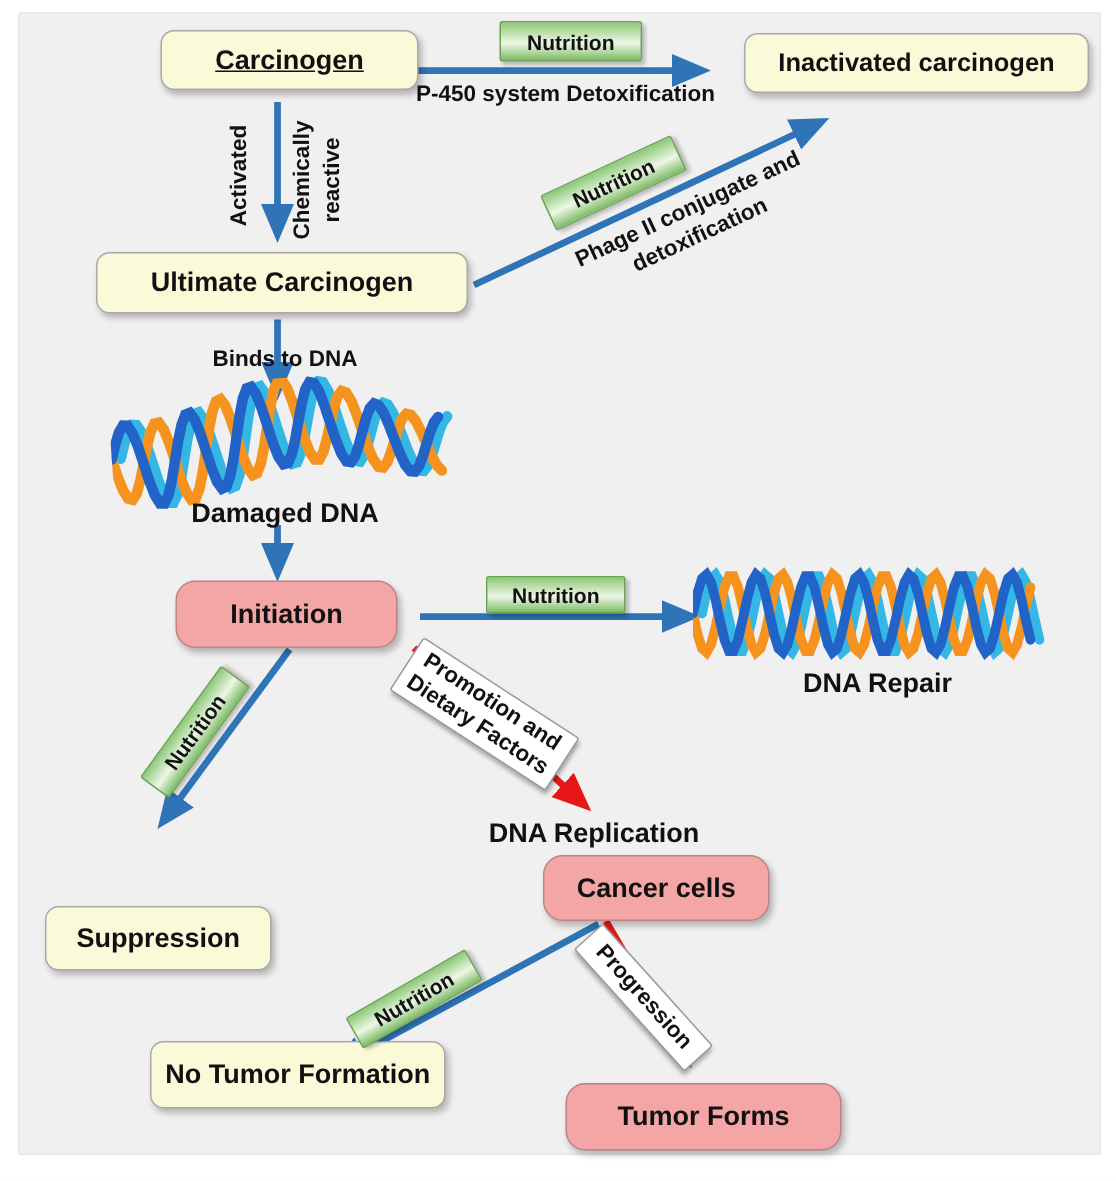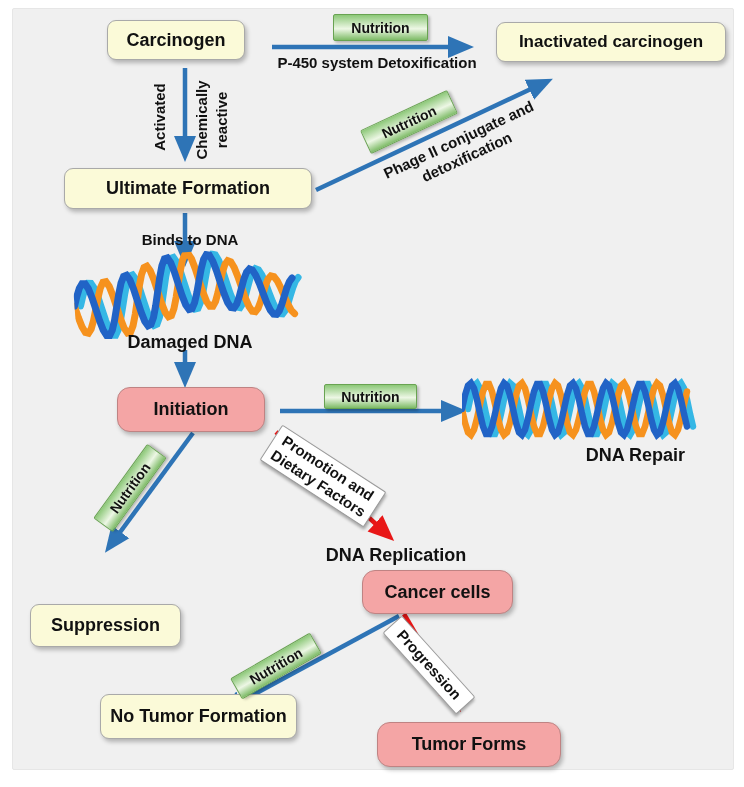--- a/index.html
+++ b/index.html
@@ -110,7 +110,7 @@
       <path d="M0,31.0 L3,17.3 L6,7.7 L9,5.1 L12,10.3 L15,21.6 L18,35.8 L21,48.5 L24,56.0 L27,56.0 L30,48.5 L33,35.8 L36,21.6 L39,10.3 L42,5.1 L45,7.7 L48,17.3 L51,31.0 L54,44.7 L57,54.3 L60,56.9 L63,51.7 L66,40.4 L69,26.2 L72,13.5 L75,6.0 L78,6.0 L81,13.5 L84,26.2 L87,40.4 L90,51.7 L93,56.9 L96,54.3 L99,44.7 L102,31.0 L105,17.3 L108,7.7 L111,5.1 L114,10.3 L117,21.6 L120,35.8 L123,48.5 L126,56.0 L129,56.0 L132,48.5 L135,35.8 L138,21.6 L141,10.3 L144,5.1 L147,7.7 L150,17.3 L153,31.0 L156,44.7 L159,54.3 L162,56.9 L165,51.7 L168,40.4 L171,26.2 L174,13.5 L177,6.0 L180,6.0 L183,13.5 L186,26.2 L189,40.4 L192,51.7 L195,56.9 L198,54.3 L201,44.7 L204,31.0 L207,17.3 L210,7.7 L213,5.1 L216,10.3 L219,21.6 L222,35.8 L225,48.5" fill="none" stroke="#2163c6" stroke-width="6.5" stroke-linecap="round"></path>
     </svg>
 
-  <div class="node yellow fs18" style="left:107px; top:20px; width:138px; height:40px;">
+  <div class="node yellow fs18" style="left:107px; top:20px; width:172px; height:40px;text-decoration:underline;">
     <span>Carcinogen</span>
   </div>
 

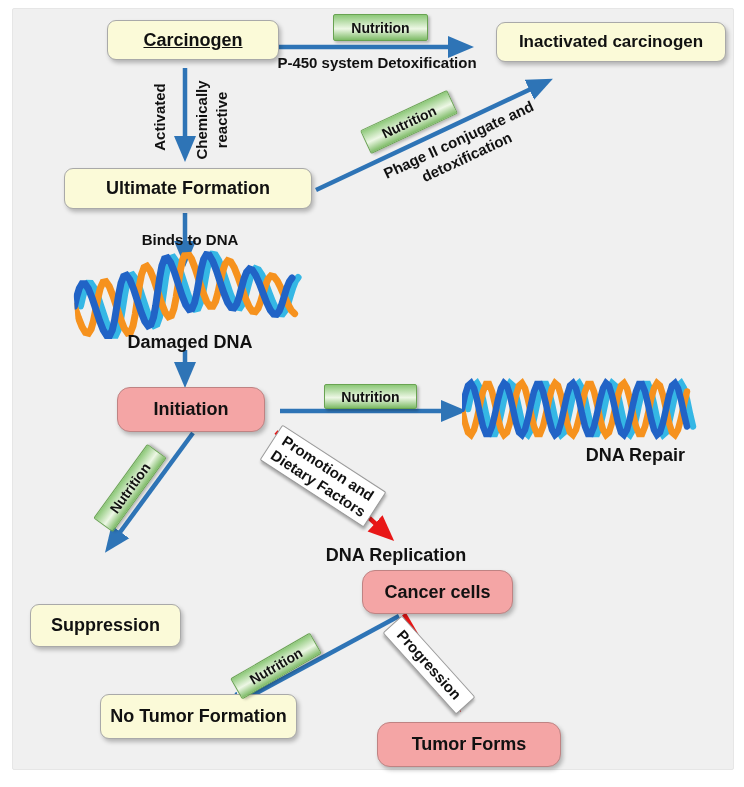--- a/index.html
+++ b/index.html
@@ -119,7 +119,7 @@
   </div>
 
   <div class="node yellow fs18" style="left:64px; top:168px; width:248px; height:41px;">
-    <span>Ultimate Formation</span>
+    <span>Ultimate Carcinogen</span>
   </div>
 
   <div class="node pink fs18" style="left:117px; top:387px; width:148px; height:45px;justify-content:center;">

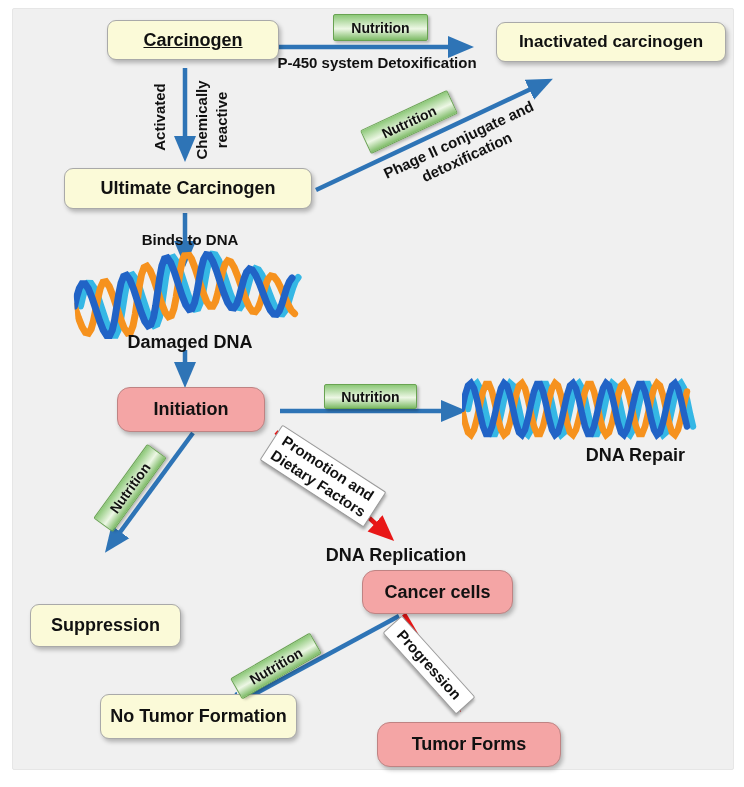--- a/index.html
+++ b/index.html
@@ -182,7 +182,7 @@
 
   <div class="flabel fs18" style="left:90px; top:332px; width:200px;">Damaged DNA</div>
 
-  <div class="flabel fs18" style="left:485px; top:445px; width:200px;text-align:right;">DNA Repair</div>
+  <div class="flabel fs18" style="left:485px; top:445px; width:200px;">DNA Repair</div>
 
   <div class="flabel fs18" style="left:296px; top:545px; width:200px;">DNA Replication</div>
 

